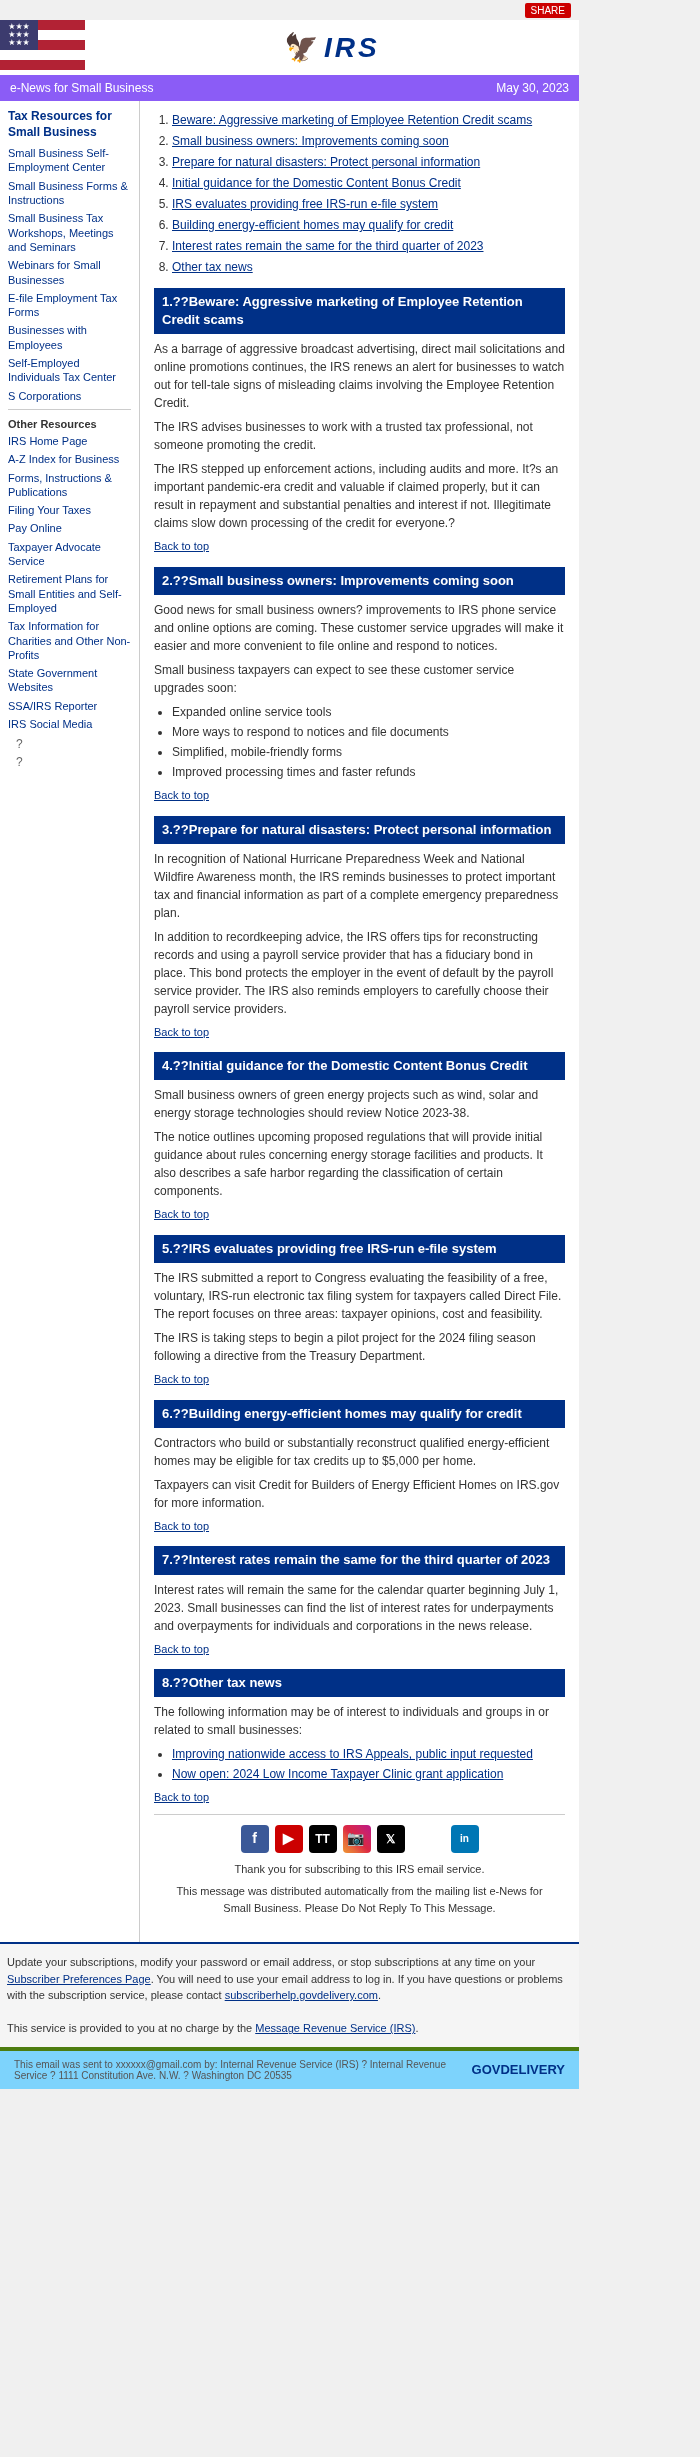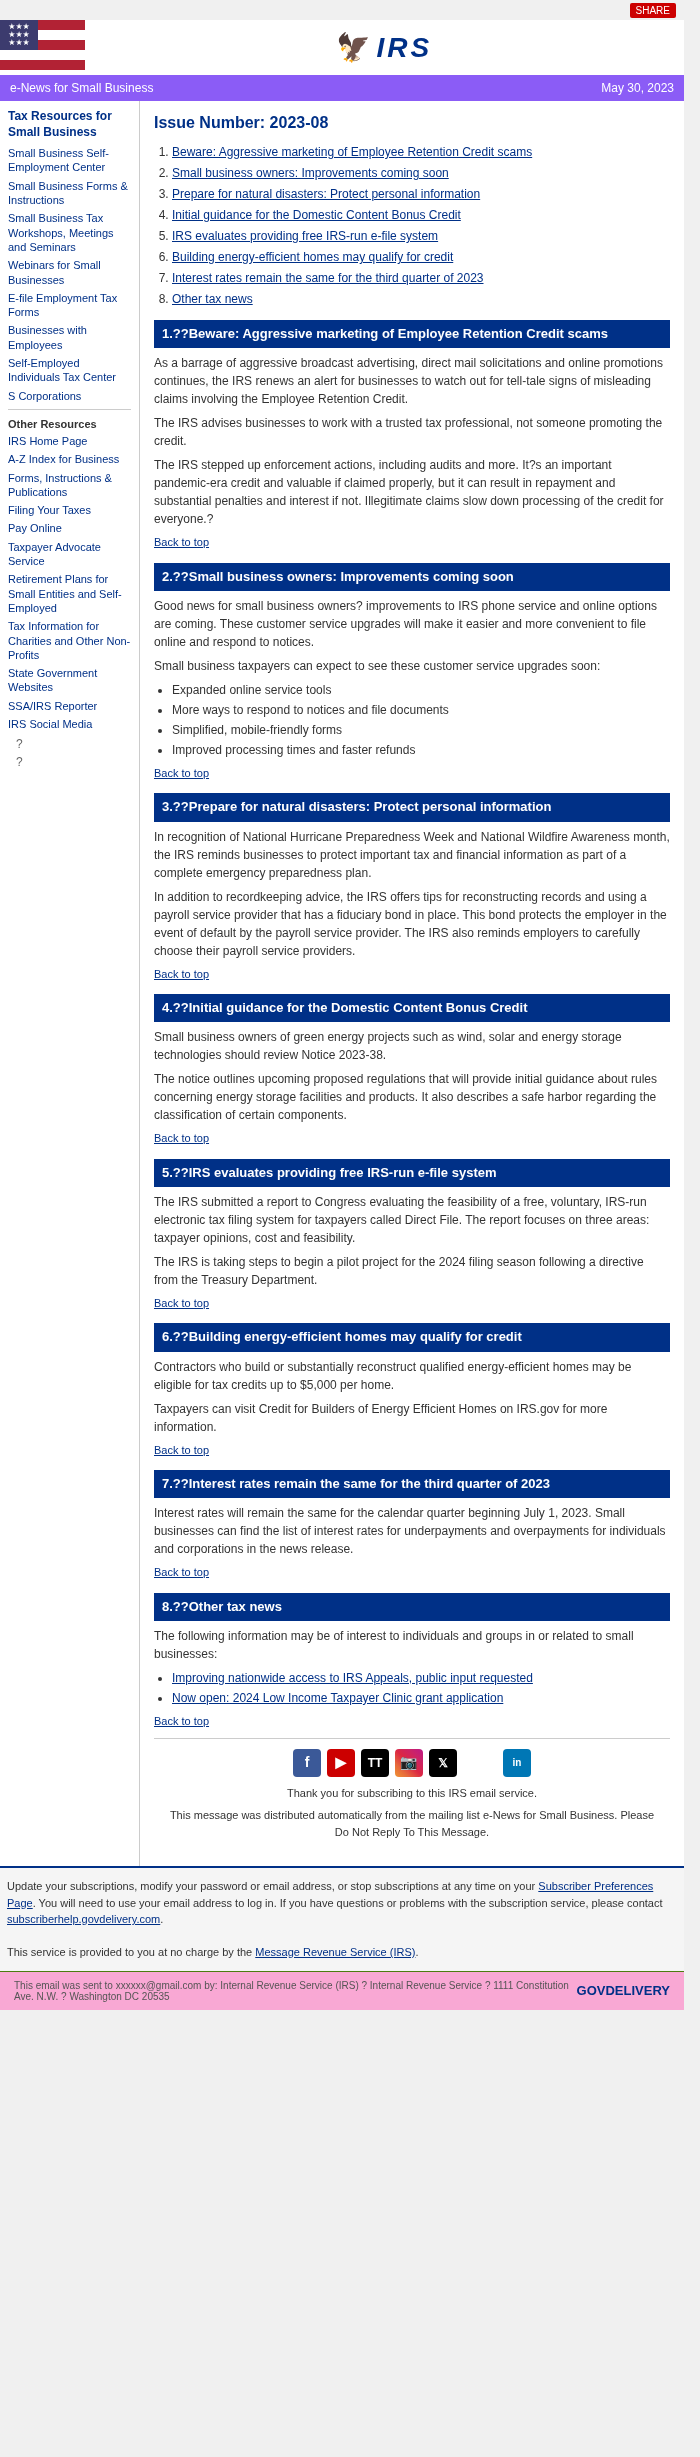--- a/index.html
+++ b/index.html
@@ -5,7 +5,7 @@
     * { box-sizing: border-box; margin: 0; padding: 0; }
     body { font-family: Arial, sans-serif; font-size: 13px; color: #333; background: #f0f0f0; width: 700px; }
     
-    .outer-wrapper { width: 684px; background: #f0f0f0; }
+    .outer-wrapper { width: 579px; background: #f0f0f0; }
     
     
     .share-bar { background: #f0f0f0; text-align: right; padding: 4px 8px; font-size: 11px; color: #666; }

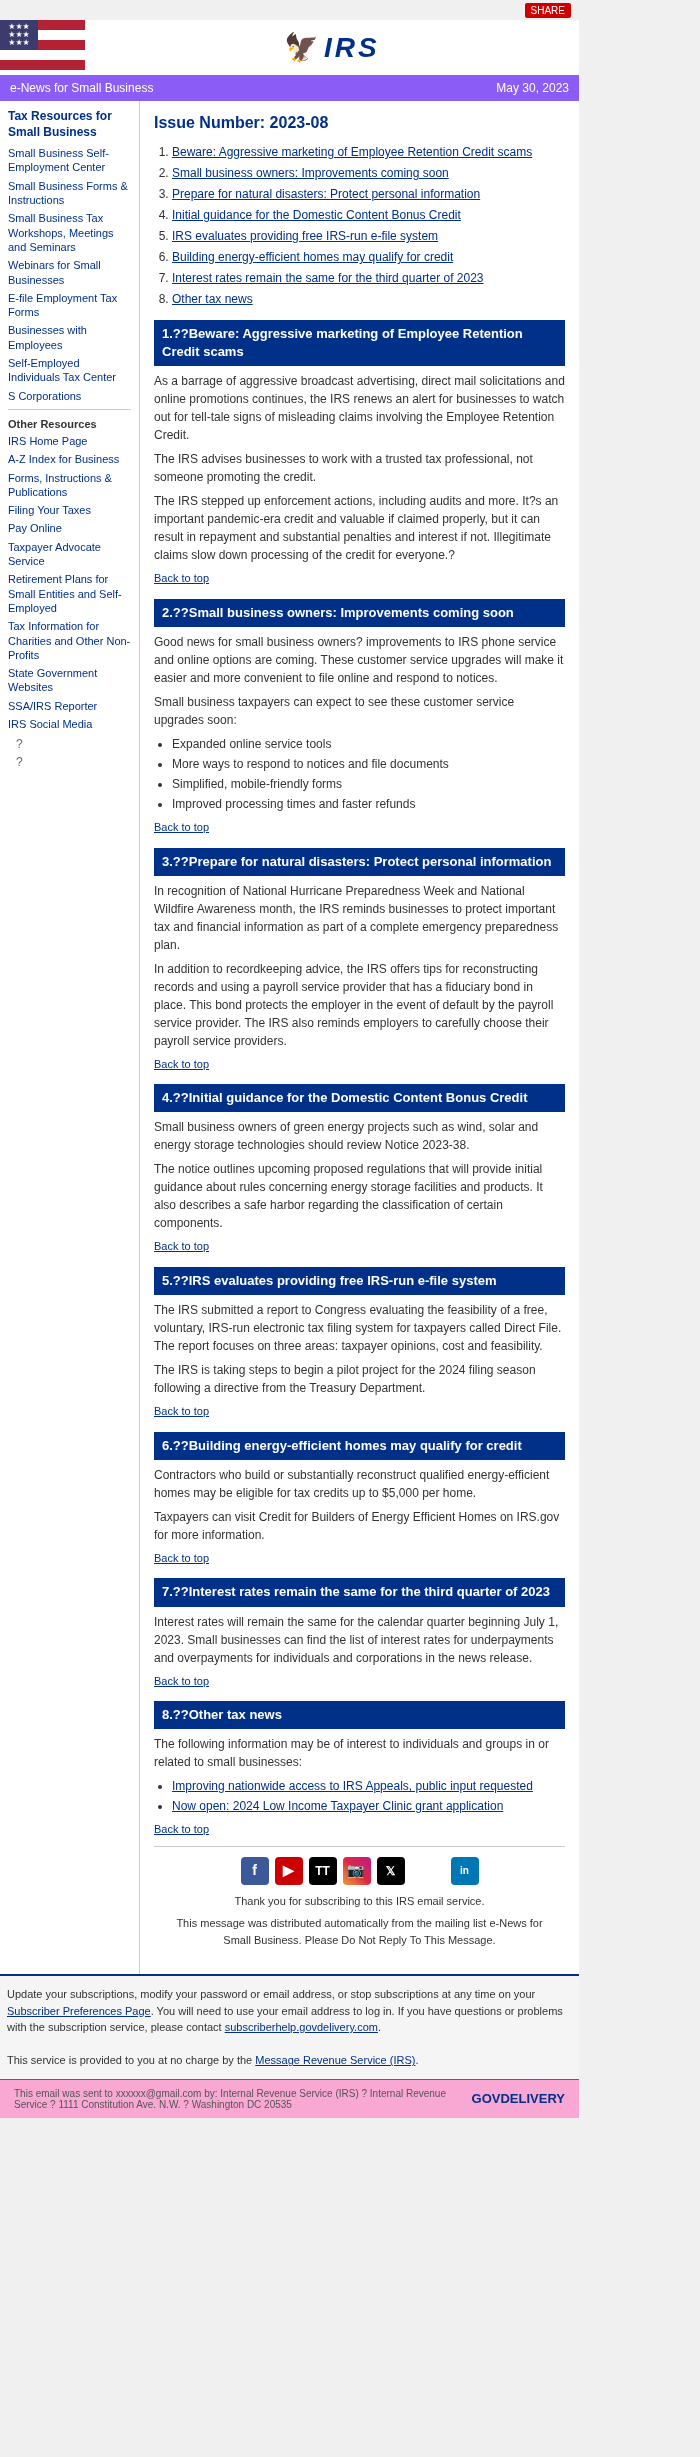--- a/index.html
+++ b/index.html
@@ -124,7 +124,6 @@
 
     <div class="content">
 
-      <div class="issue-number">Issue Number: 2023-08</div>
 
       <ol>
         <li><a>Beware: Aggressive marketing of Employee Retention Credit scams</a></li>

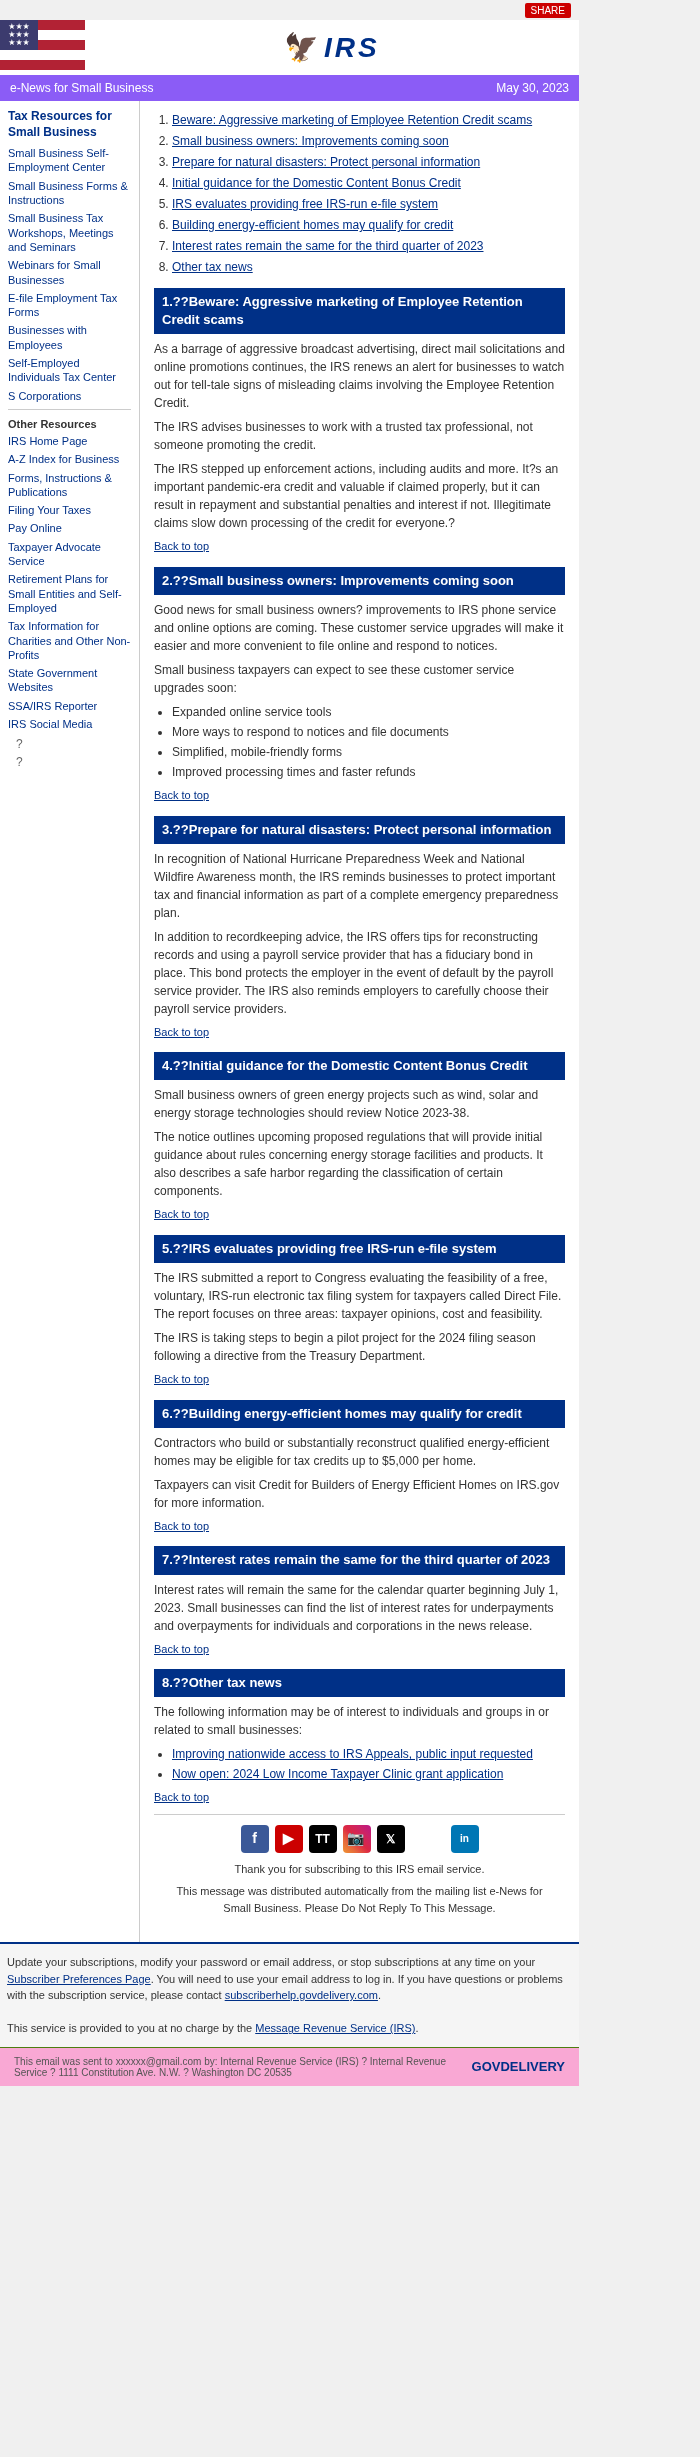--- a/index.html
+++ b/index.html
@@ -57,7 +57,7 @@
     .bottom-section { background: #f5f5f5; border-top: 2px solid #003087; padding: 10px 7px; font-size: 11px; color: #333; line-height: 1.5; }
     .bottom-section a { color: #003087; text-decoration: underline; }
     
-    .very-bottom { background: #f9a8d4; padding: 8px 14px; font-size: 10px; color: #555; display: flex; justify-content: space-between; align-items: center; border-top: 1px solid #4d7c0f; }
+    .very-bottom { background: #7dd3fc; padding: 8px 14px; font-size: 10px; color: #555; display: flex; justify-content: space-between; align-items: center; border-top: 4px solid #4d7c0f; }
     .govdelivery-logo { font-weight: bold; color: #003087; font-size: 13px; }
     
     .question-mark { font-size: 12px; color: #666; padding: 2px 8px; }

